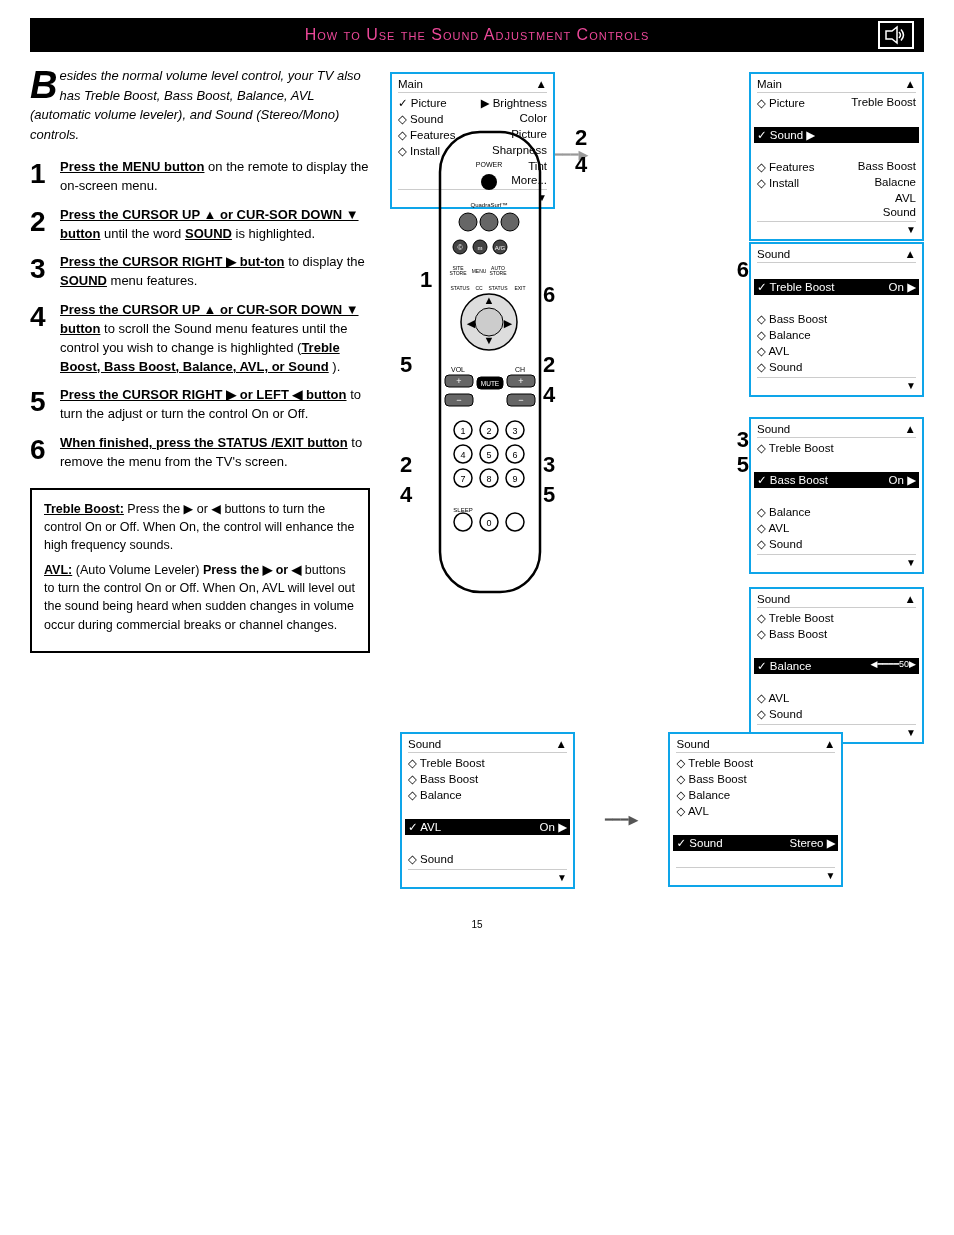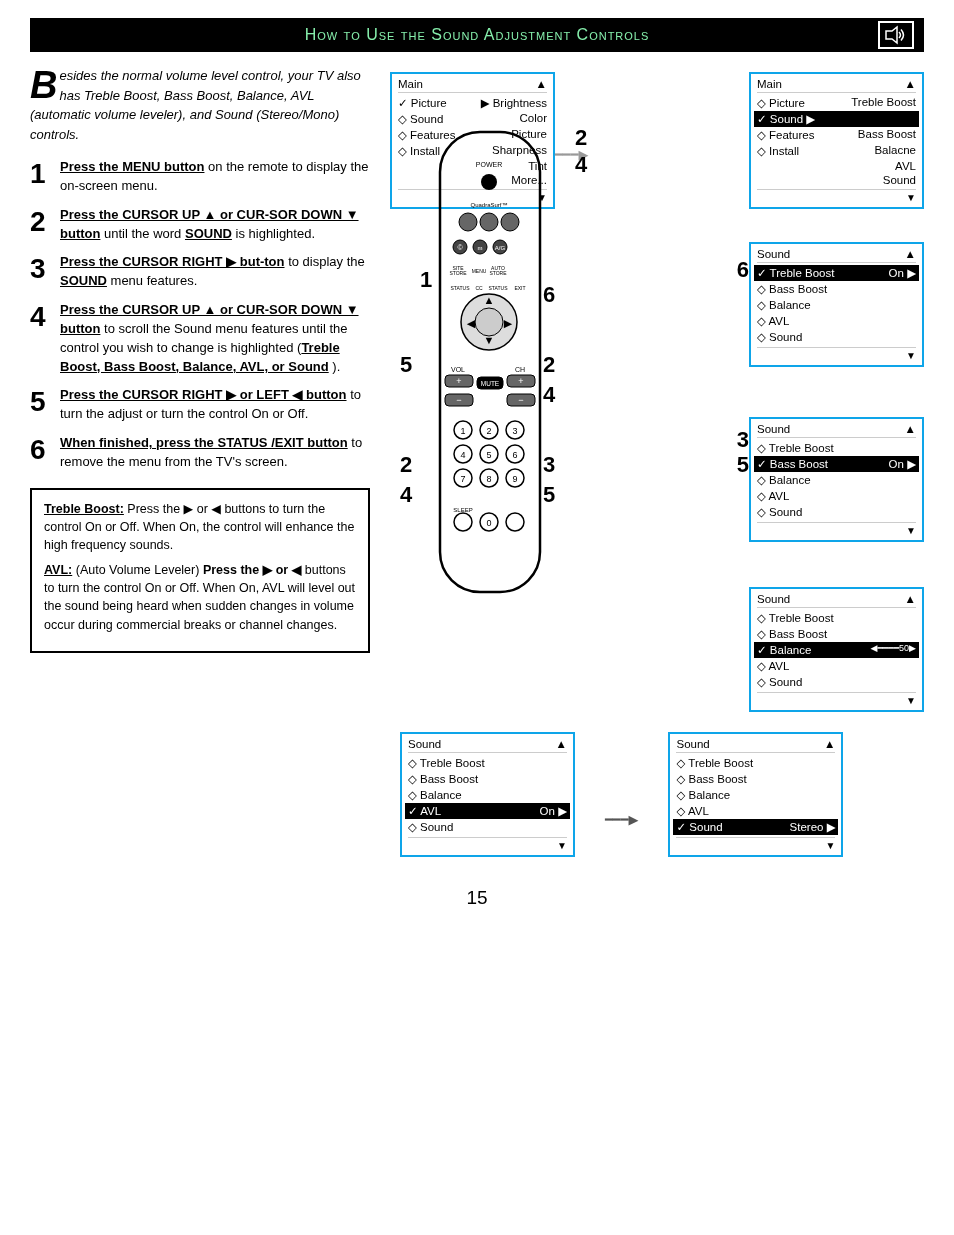--- a/index.html
+++ b/index.html
@@ -16,7 +16,7 @@
     
     .page-header {
       background: #000;
-      color: #86efac;
+      color: #ec4899;
       text-align: center;
       padding: 8px 12px;
       font-size: 16px;

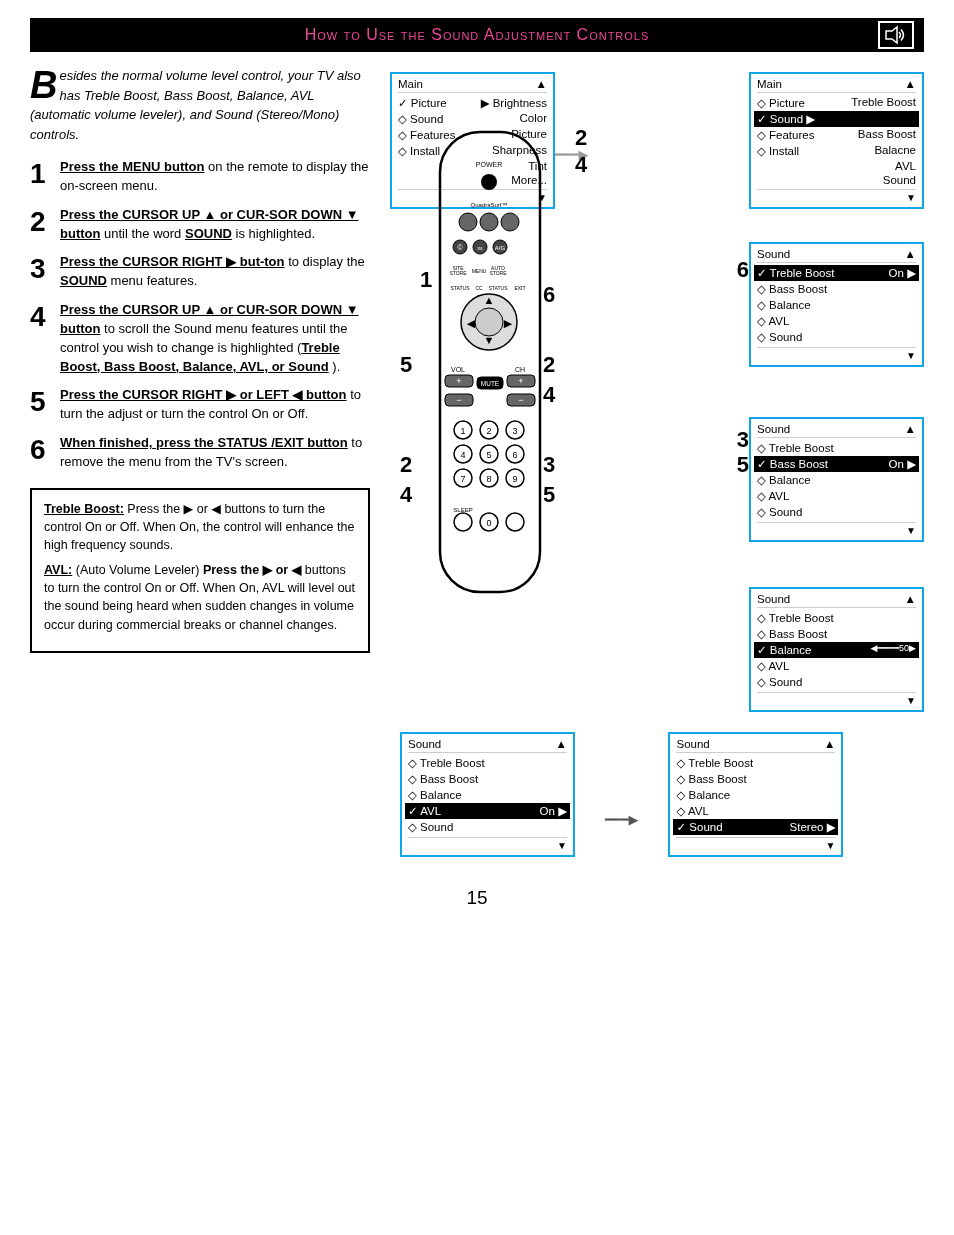--- a/index.html
+++ b/index.html
@@ -146,7 +146,7 @@
       background: #000;
       color: #fff;
       padding: 1px 3px;
-      margin: 0 -3px;
+      margin: 16px -3px;
     }
     .menu-footer {
       border-top: 1px solid #ccc;

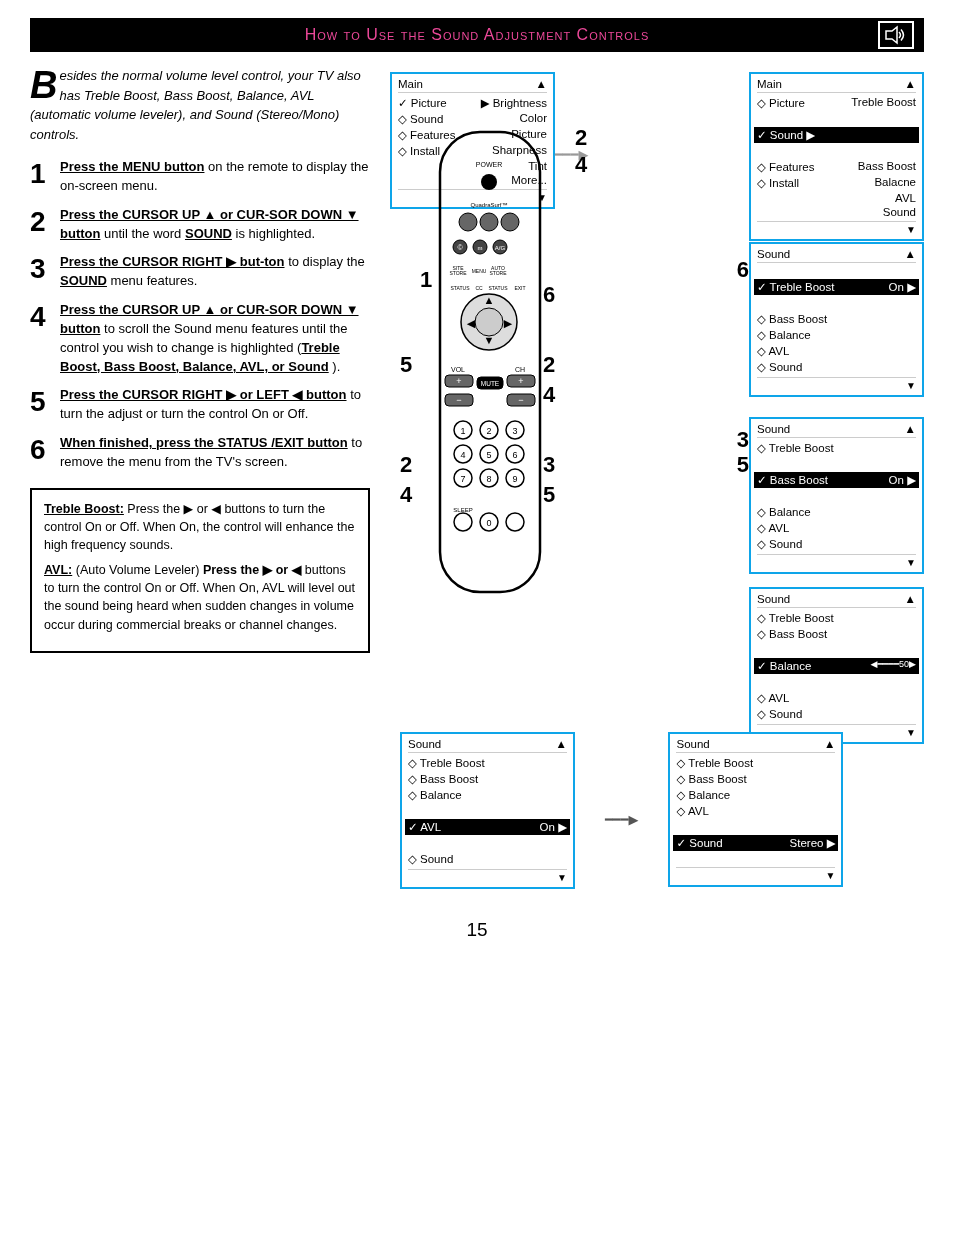--- a/index.html
+++ b/index.html
@@ -182,7 +182,7 @@
     .page-number {
       text-align: center;
       margin: 20px 0 10px 0;
-      font-size: 19px;
+      font-size: 10px;
     }
   </style>
 </head>

